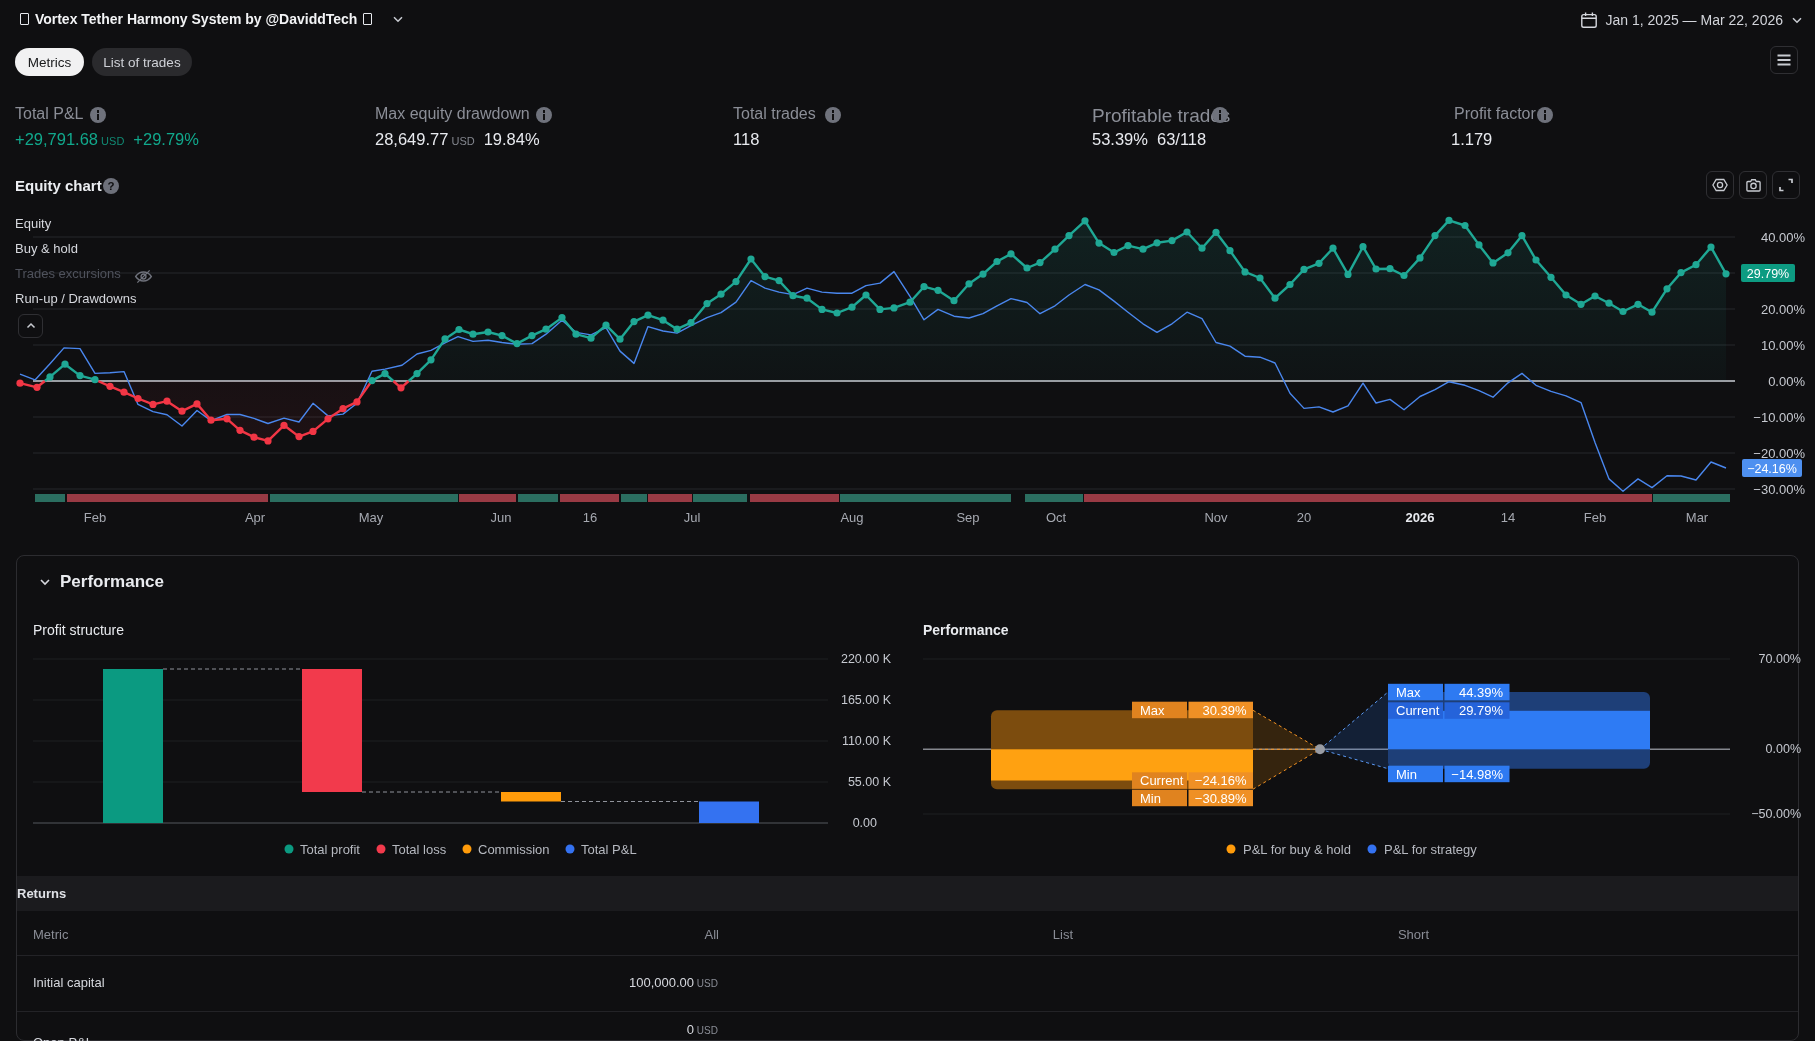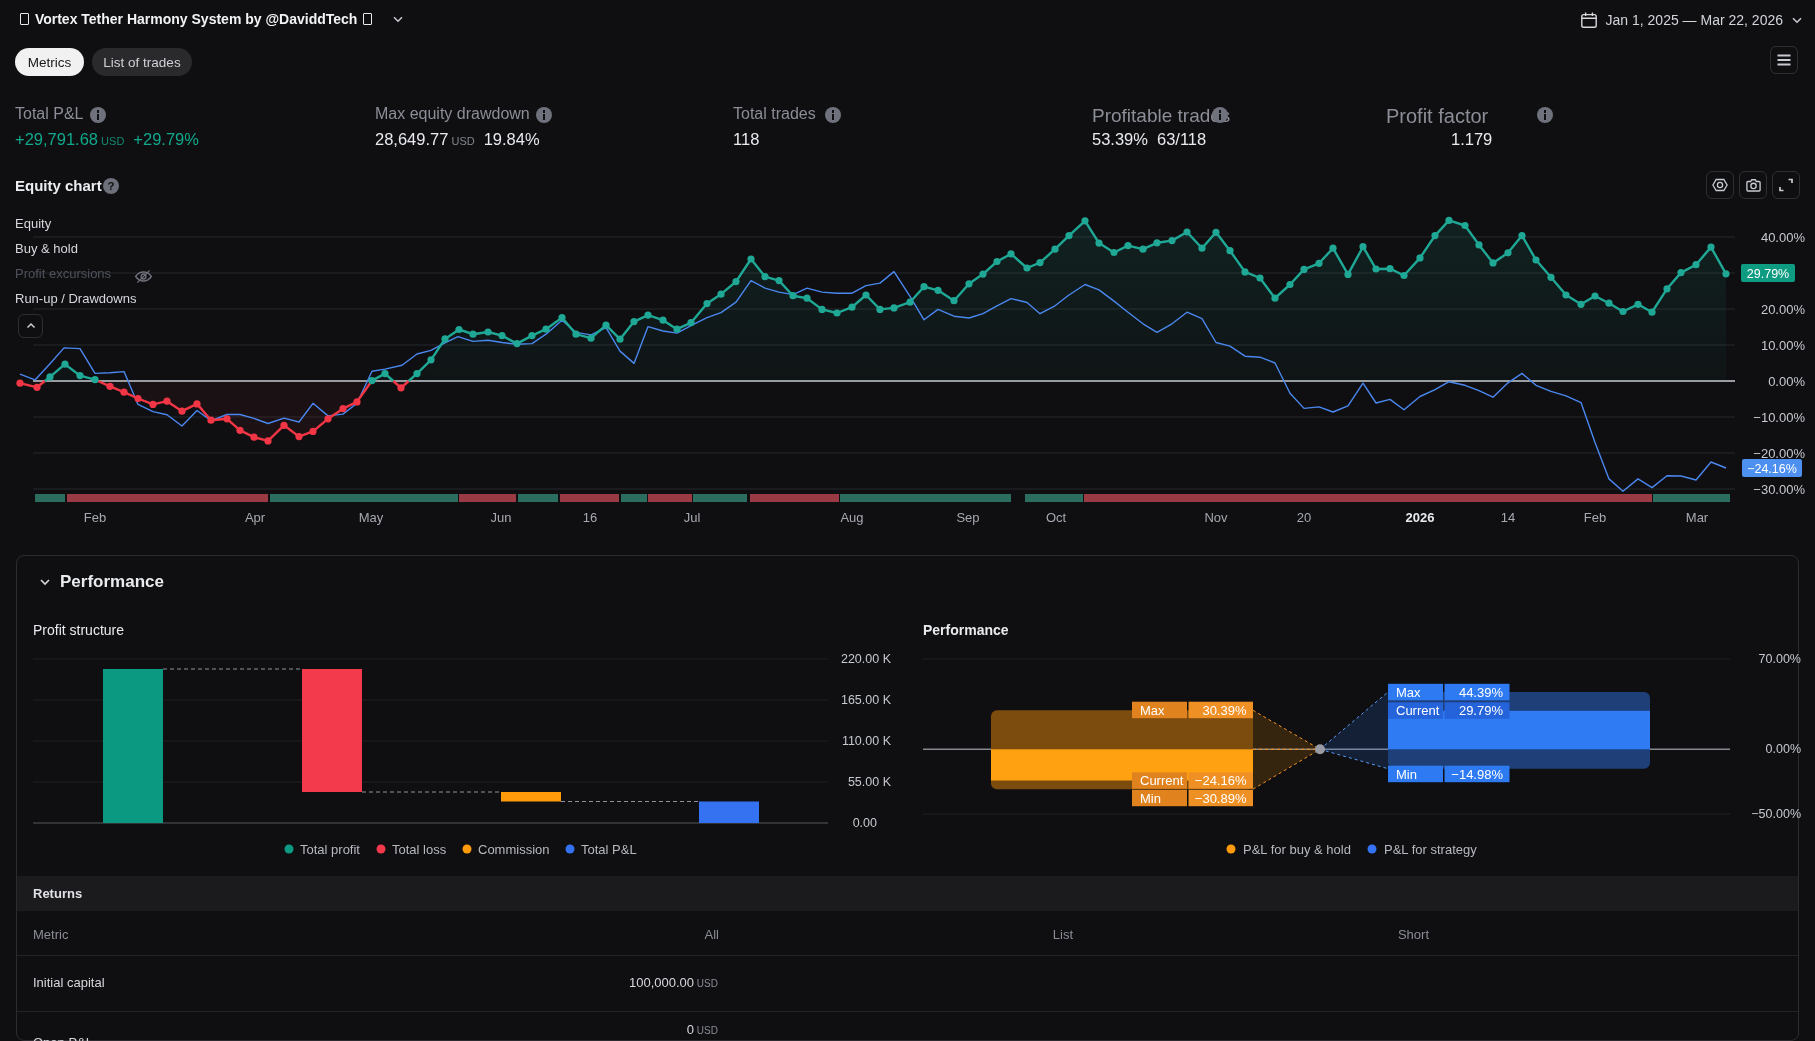--- a/index.html
+++ b/index.html
@@ -55,7 +55,7 @@
     <div style="position:absolute;left:7px;top:7px;width:2px;height:6px;background:#101012"></div>
   </div>
 <div class="abs" style="left:1092px;top:130px;font-size:16.5px;color:#e8eaef">53.39%<span style="display:inline-block;width:9px"></span>63/118</div>
-<div class="abs" style="left:1386px;top:105px;font-size:20px;color:#8b8e97">Profit factor</div>
+<div class="abs" style="left:1454px;top:105px;font-size:16px;color:#8b8e97">Profit factor</div>
 <div style="position:absolute;left:1537px;top:107px;width:16px;height:16px;border-radius:50%;background:#6f727c">
     <div style="position:absolute;left:7px;top:3px;width:2px;height:2.5px;background:#101012"></div>
     <div style="position:absolute;left:7px;top:7px;width:2px;height:6px;background:#101012"></div>

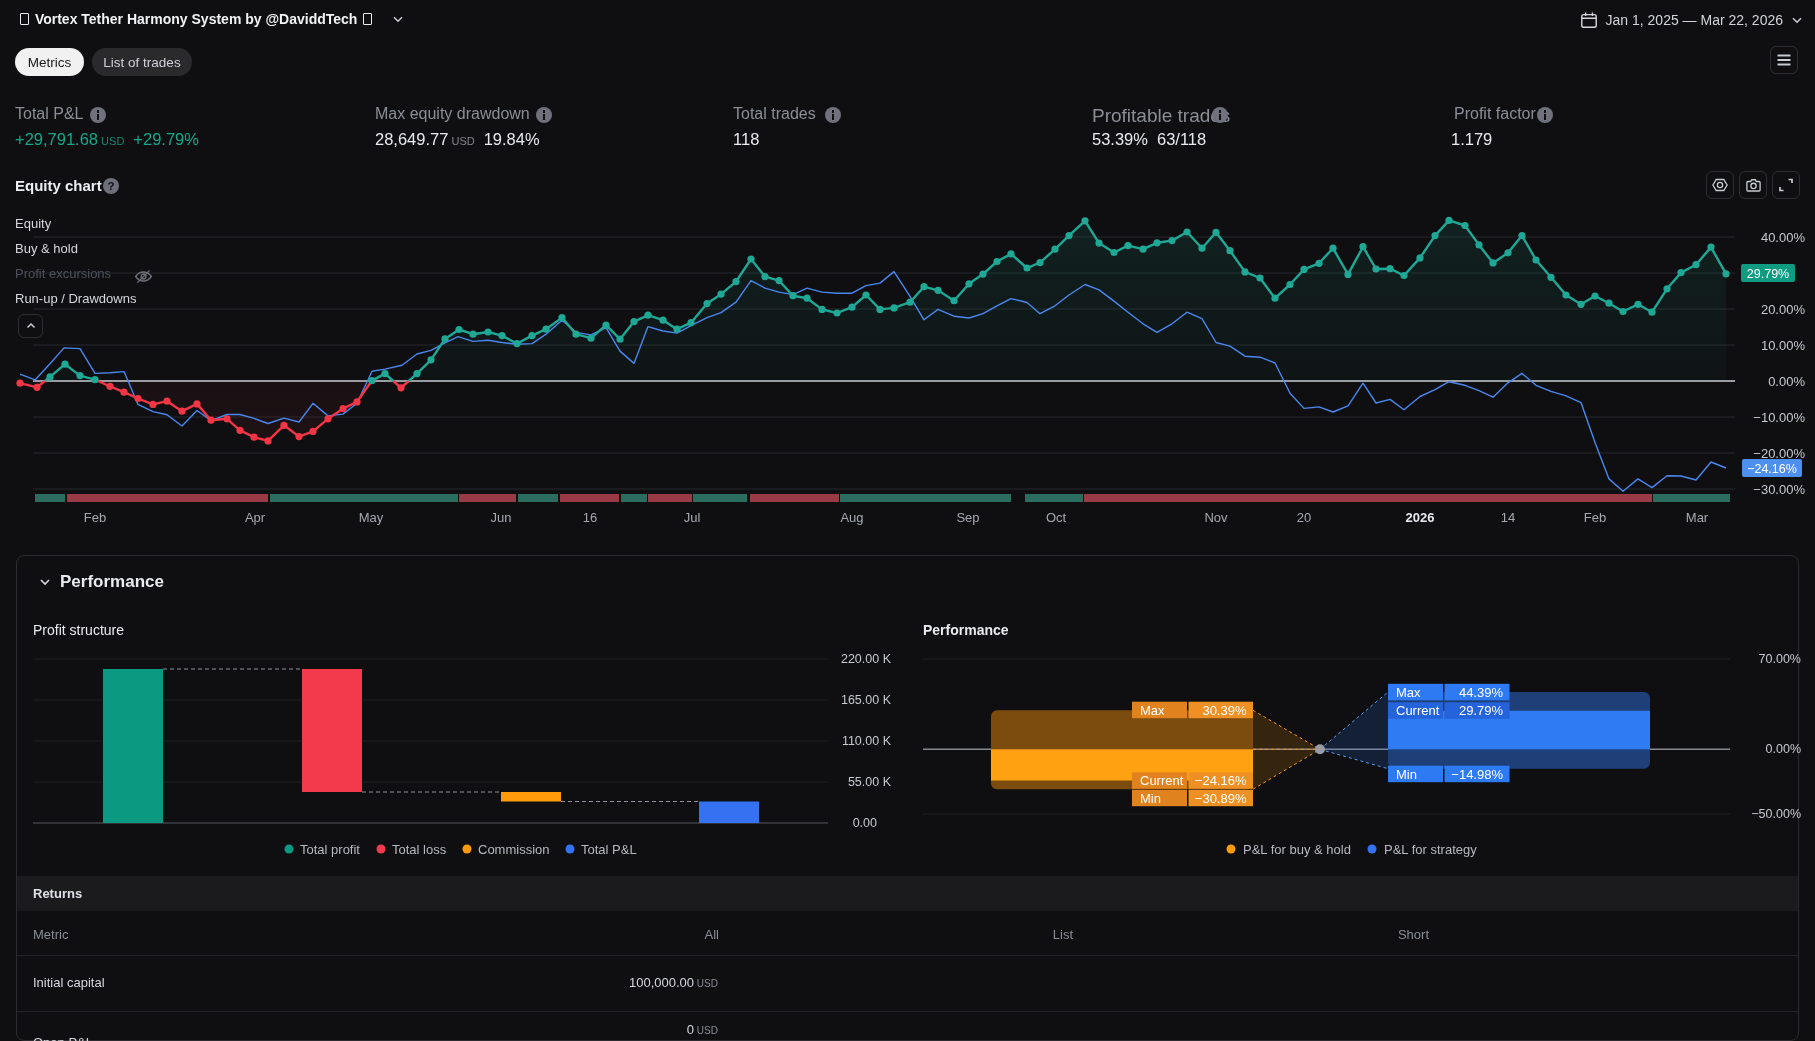--- a/index.html
+++ b/index.html
@@ -273,7 +273,7 @@
 
 <div class="abs" style="left:15px;top:216px;font-size:13px;color:#d6d8de">Equity</div>
 <div class="abs" style="left:15px;top:241px;font-size:13px;color:#d6d8de">Buy &amp; hold</div>
-<div class="abs" style="left:15px;top:266px;font-size:13px;color:#4f525c">Profit excursions</div>
+<div class="abs" style="left:15px;top:266px;font-size:13px;color:#4f525c">Trades excursions</div>
 <div class="abs" style="left:134px;top:267px"><svg width="19" height="19" viewBox="0 0 17 17" fill="none" stroke="#6f727c" stroke-width="1.2">
 <path d="M1.5 8.5s2.7-4 7-4 7 4 7 4-2.7 4-7 4-7-4-7-4z"></path>
       <circle cx="8.5" cy="8.5" r="2.2"></circle>

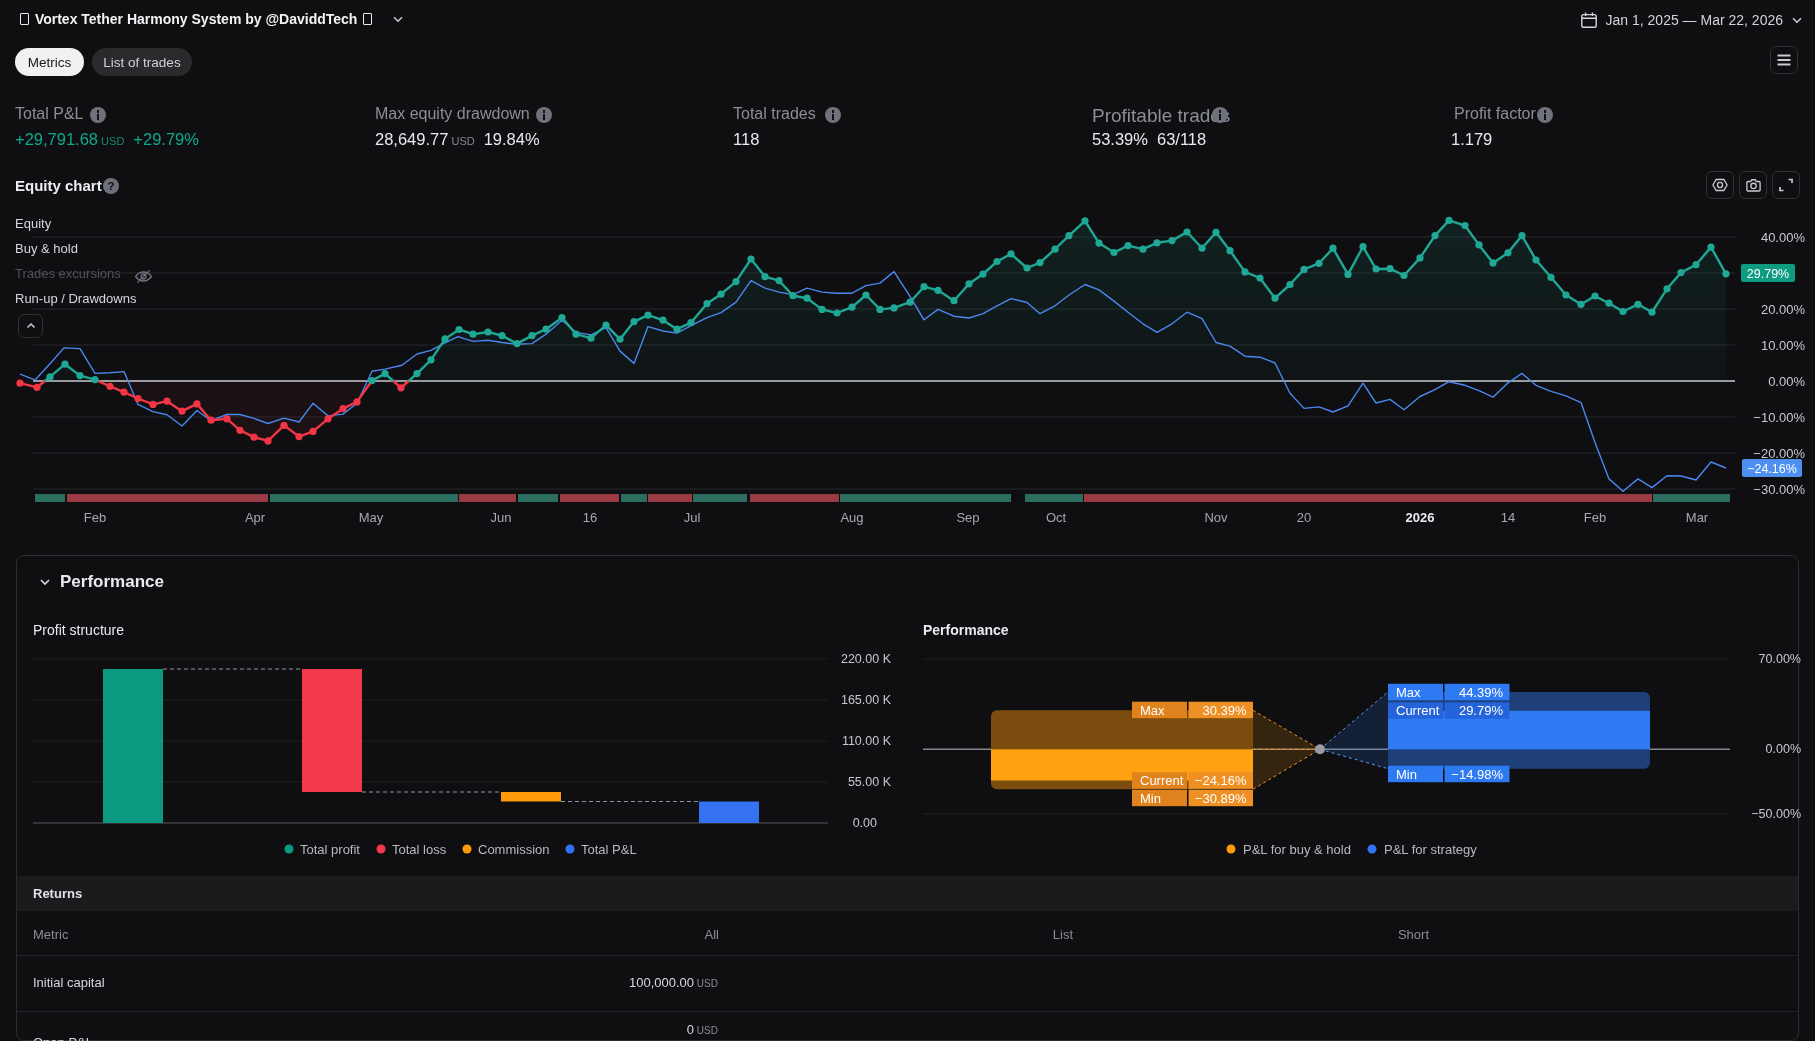--- a/index.html
+++ b/index.html
@@ -371,7 +371,7 @@
 </svg>
 
 <div class="abs" style="left:17px;top:876px;width:1781px;height:35px;background:#1b1b1e;display:flex;align-items:center">
-    <span style="margin-left:16px;font-size:13px;font-weight:bold;color:#dfe1e6">Returns</span>
+    <span style="font-size:13px;font-weight:bold;color:#dfe1e6">Returns</span>
   </div>
 <div class="abs" style="left:33px;top:927px;font-size:13px;color:#8a8d96">Metric</div>
 <div class="abs" style="left:0;top:927px;width:719px;text-align:right;font-size:13px;color:#8a8d96">All</div>

